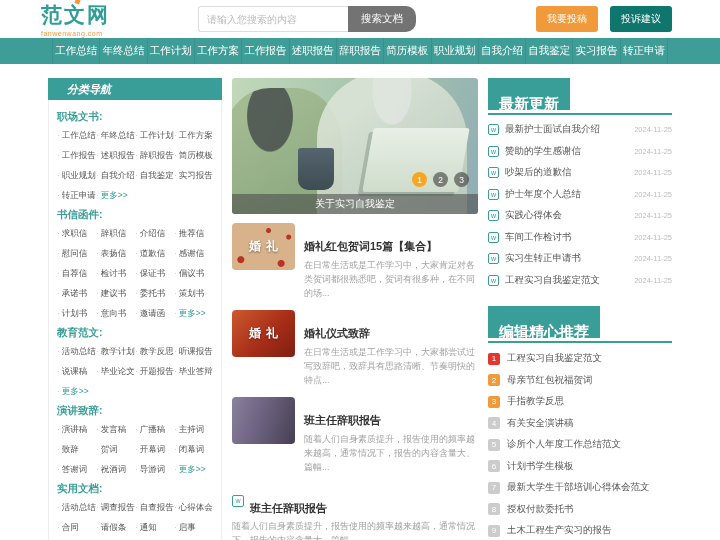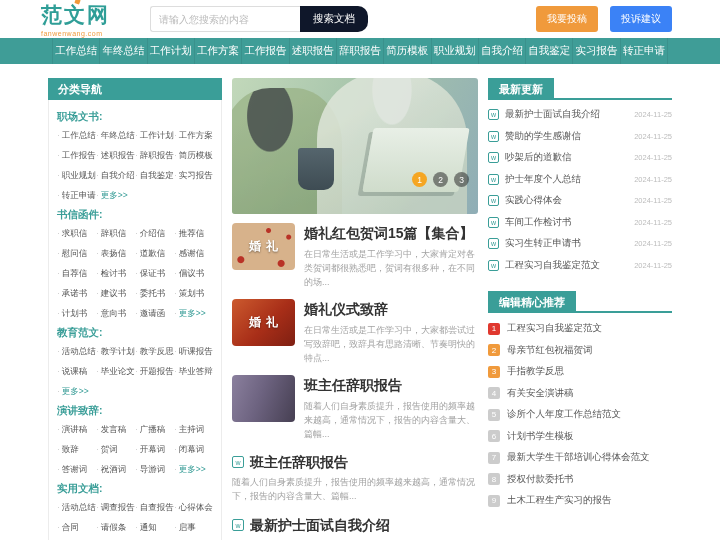--- a/index.html
+++ b/index.html
@@ -13,7 +13,7 @@
   .logo-title::after { content:""; position:absolute; top:-2px; left:34px; width:5px; height:5px;
     background:#f09a3c; border-radius:1px; transform:rotate(20deg); }
   .logo-sub { color:#f09a3c; font-size:7px; margin-top:1px; letter-spacing:.5px; }
-  .search-bar { display:flex; margin-left:40px; }
+  .search-bar { display:flex; margin-left:88px; }
   .search-input { width:150px; height:26px; border:1px solid #ddd; border-right:none;
     border-radius:3px 0 0 3px; padding:0 8px; font-size:10px; color:#666; outline:none; }
   .search-input::placeholder { color:#bbb; }

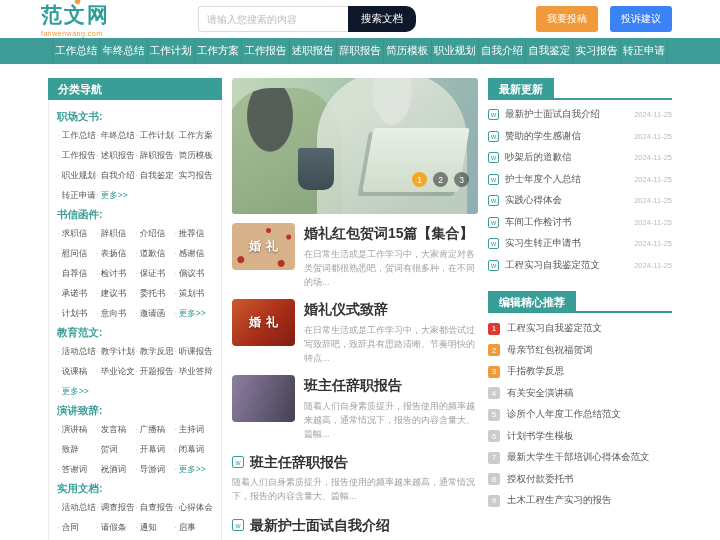--- a/index.html
+++ b/index.html
@@ -17,7 +17,7 @@
   .search-input { width:150px; height:26px; border:1px solid #ddd; border-right:none;
     border-radius:3px 0 0 3px; padding:0 8px; font-size:10px; color:#666; outline:none; }
   .search-input::placeholder { color:#bbb; }
-  .btn-search { height:26px; padding:0 13px; background:#0f172a; color:#fff; border:none;
+  .btn-search { height:26px; padding:0 13px; background:#737373; color:#fff; border:none;
     font-size:10.5px; border-radius:0 10px 10px 0; cursor:pointer; }
   .header-actions { margin-left:auto; display:flex; gap:12px;justify-content:center; }
   .hbtn { border:none; color:#fff; font-size:10px; padding:6px 11px; border-radius:3px; cursor:pointer; }

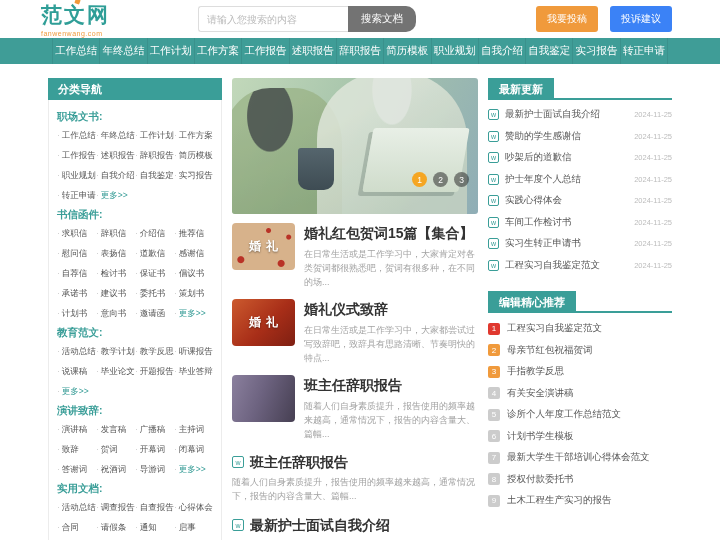--- a/index.html
+++ b/index.html
@@ -22,7 +22,7 @@
   .header-actions { margin-left:auto; display:flex; gap:12px;justify-content:center; }
   .hbtn { border:none; color:#fff; font-size:10px; padding:6px 11px; border-radius:3px; cursor:pointer; }
   .hbtn.orange { background:#f09a3c; }
-  .hbtn.teal { background:#3b82f6; }
+  .hbtn.teal { background:#0f766e; }
 
   
   .topnav { background:#3f9d97; height:26px; display:flex; align-items:stretch; padding:0 52px; }

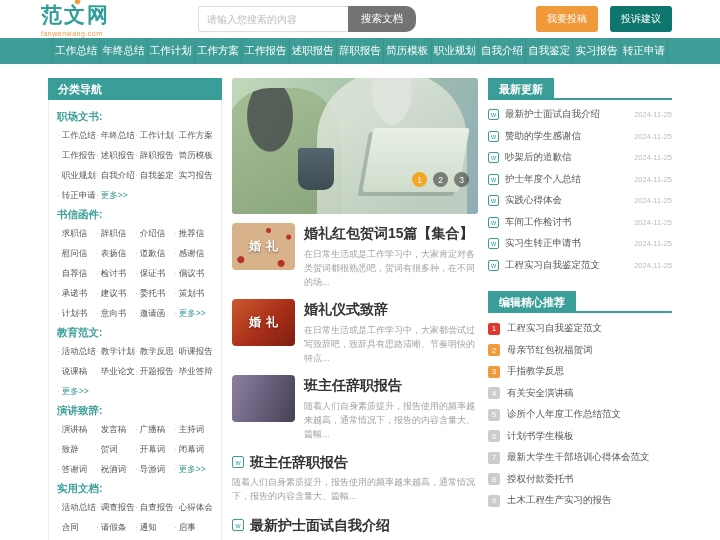--- a/index.html
+++ b/index.html
@@ -38,7 +38,7 @@
 
   
   .side-header { background:#3a9e98; color:#fff; font-size:11px; font-weight:bold;
-    height:22px; line-height:22px; padding-left:10px; }
+    height:22px; line-height:22px; padding-left:19px;font-style:italic; }
   .side-body { border:1px solid #ececec; border-top:none; border-bottom:2px solid #3a9e98;
     padding:4px 8px 10px; }
   .side-section { margin-top:6px; }

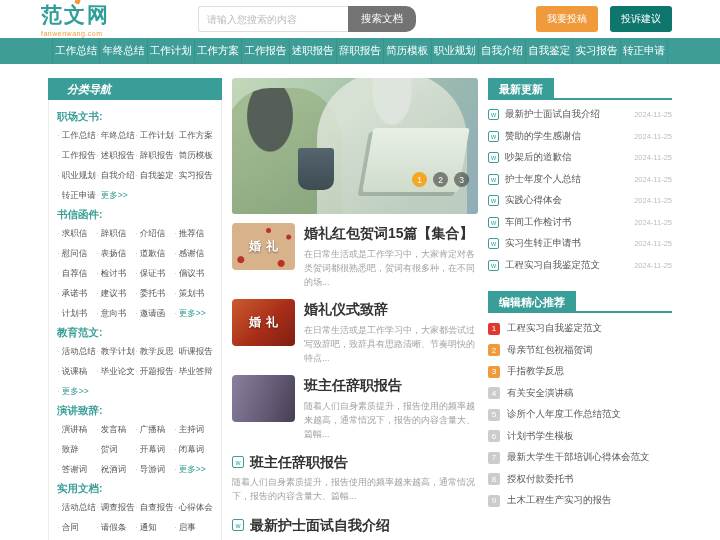--- a/index.html
+++ b/index.html
@@ -92,8 +92,8 @@
 
   
   .tab-head { border-bottom:2px solid #3a9e98; }
-  .tab { display:inline-block; background:#3a9e98; color:#fff; font-size:11px; font-weight:bold;
-    height:20px; line-height:20px; padding:1px 11px; cursor:pointer; }
+  .tab { display:inline-block; background:#3a9e98; color:#fff; font-size:15px; font-weight:bold;
+    height:20px; line-height:20px; padding:16px 11px; cursor:pointer; }
   .latest-list { margin-top:4px; }
   .latest-row { display:flex; align-items:center; gap:6px; height:21.5px; cursor:pointer; }
   .latest-row .doc-icon { width:11px; height:11px; }

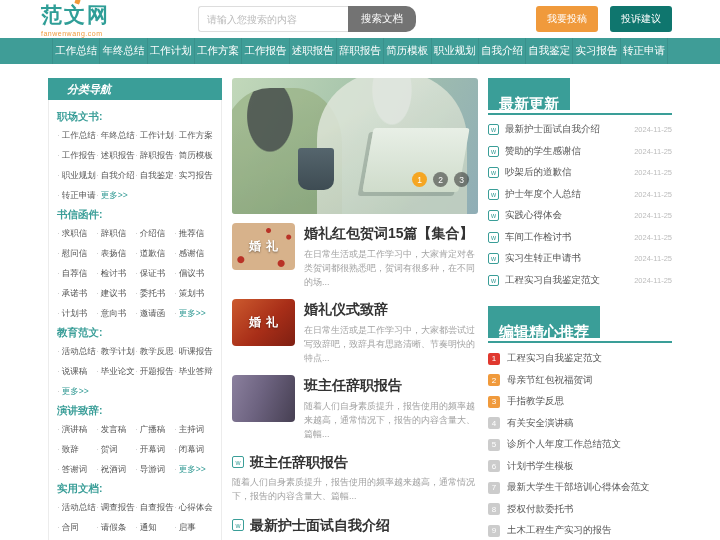--- a/index.html
+++ b/index.html
@@ -250,6 +250,7 @@
             <span class="dot">2</span>
             <span class="dot">3</span>
           </div>
+        <div class="carousel-caption">关于实习自我鉴定</div>
       </div>
       <div id="thumb-list">
           <div class="article-thumb">

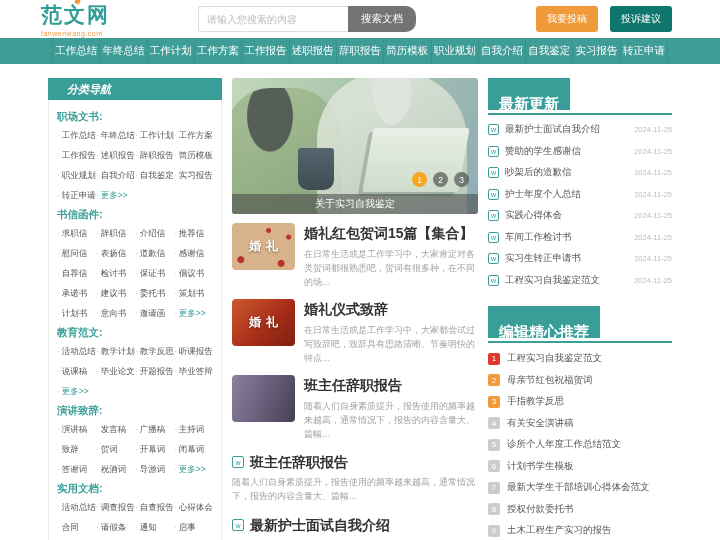--- a/index.html
+++ b/index.html
@@ -81,7 +81,7 @@
       radial-gradient(circle at 90% 30%, #b93226 2px, transparent 3px); }
   .thumb-1 { background:linear-gradient(135deg,#cc5a2e 0%,#a82e18 55%,#7e1f12 100%); }
   .thumb-2 { background:linear-gradient(110deg,#8b809e 0%,#6d6380 45%,#463f52 100%); }
-  .art-title { font-size:14px; font-weight:bold; color:#333; margin-top:2px; white-space:nowrap; }
+  .art-title { font-size:11px; font-weight:bold; color:#333; margin-top:16px; white-space:nowrap; }
   .art-desc { font-size:9px; color:#a3a3a3; line-height:1.55; margin-top:5px; }
 
   .text-item { margin-top:11px; cursor:pointer; }

